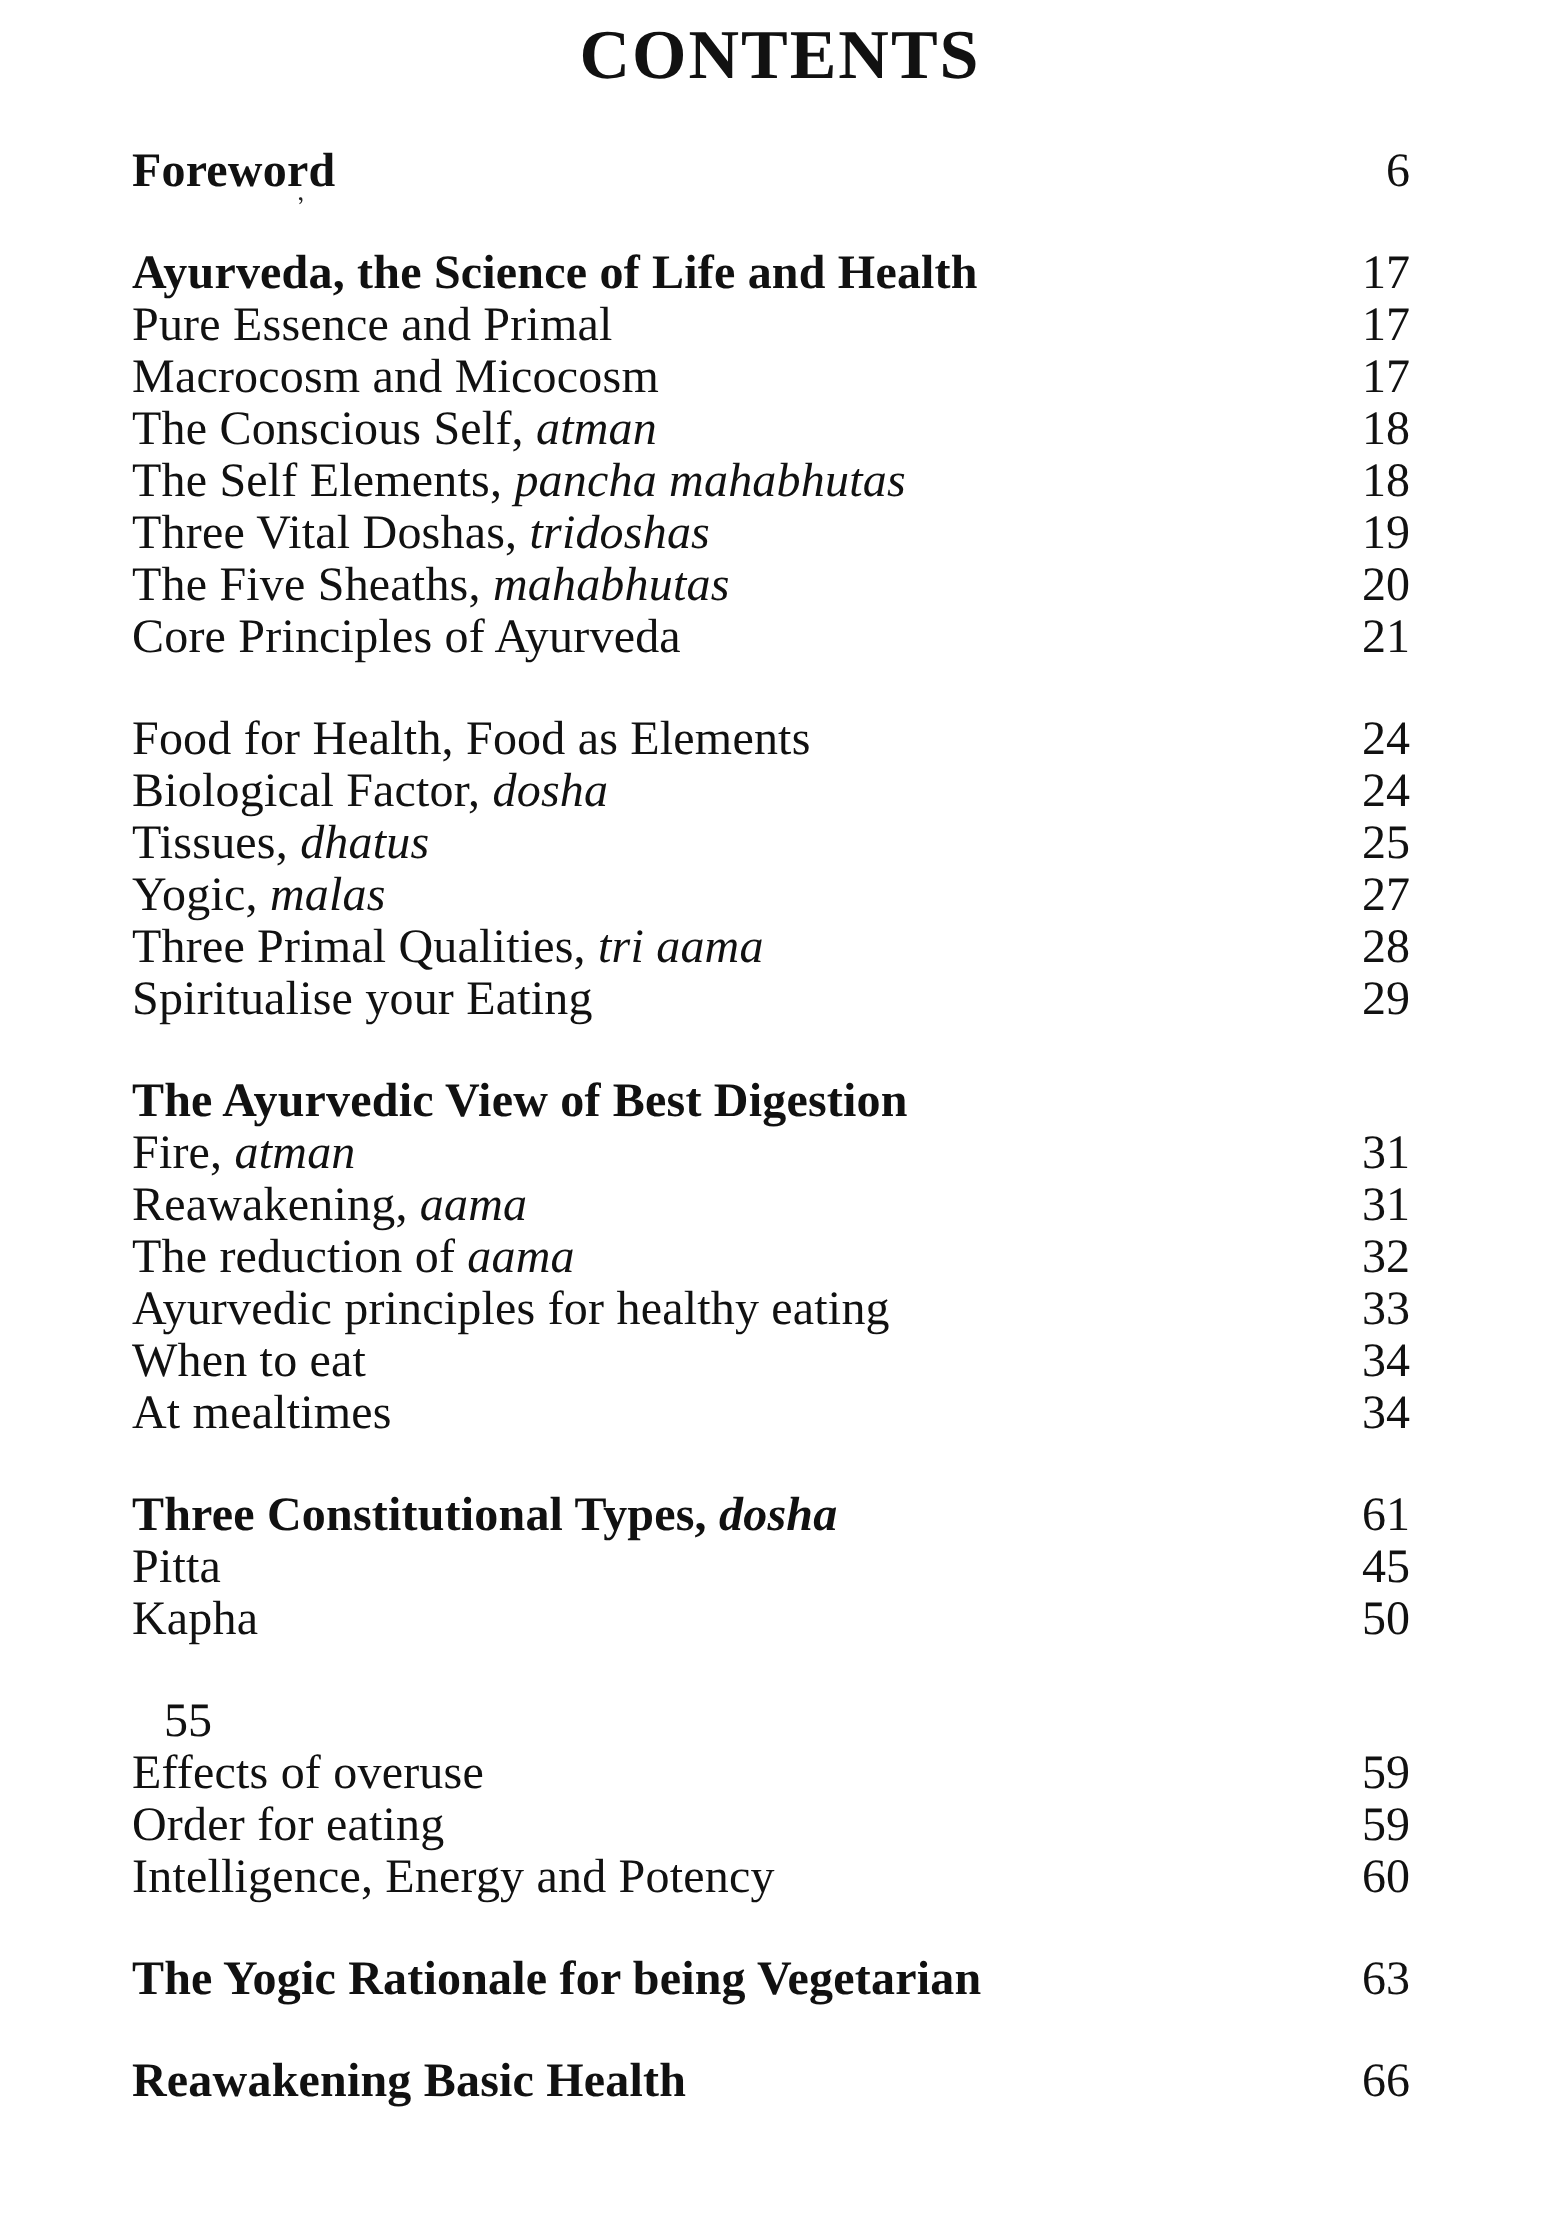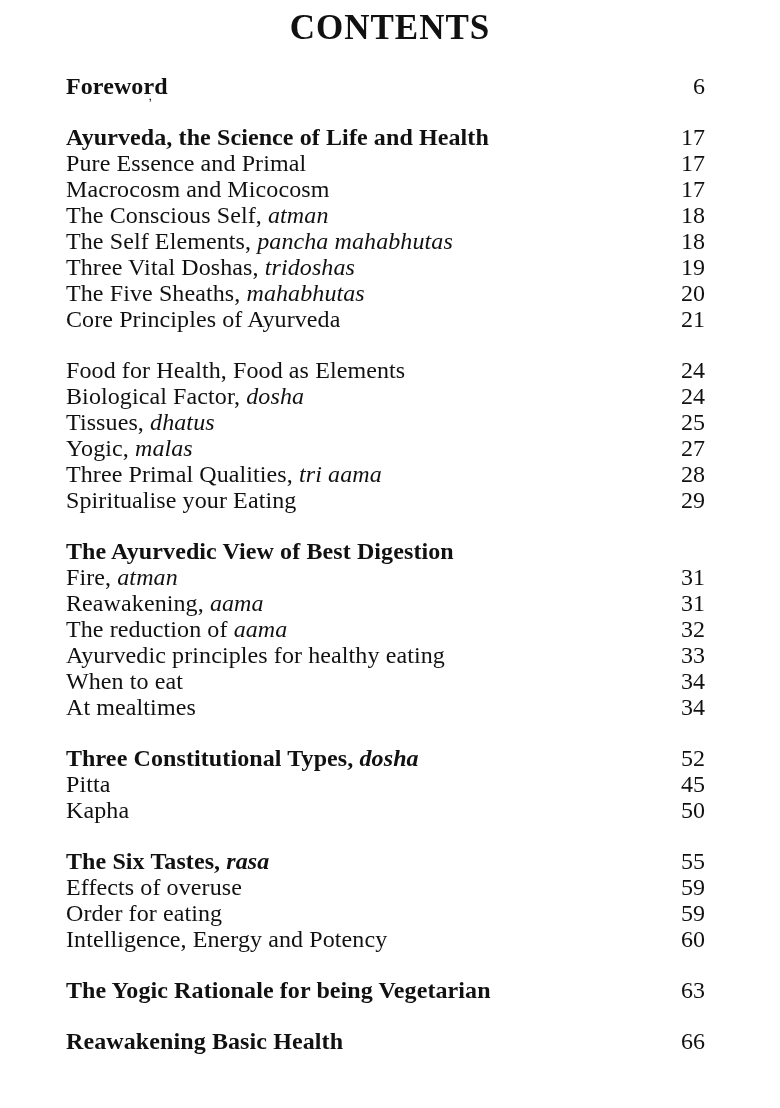--- a/index.html
+++ b/index.html
@@ -165,7 +165,7 @@
       <div class="section">
         <div class="row bold">
           <span class="entry-text"><span>Three Constitutional Types, </span><i>dosha</i></span>
-          <span class="entry-page">52</span>
+          <span class="entry-page">61</span>
         </div>
         <div class="row">
           <span class="entry-text"><span>Pitta</span></span>

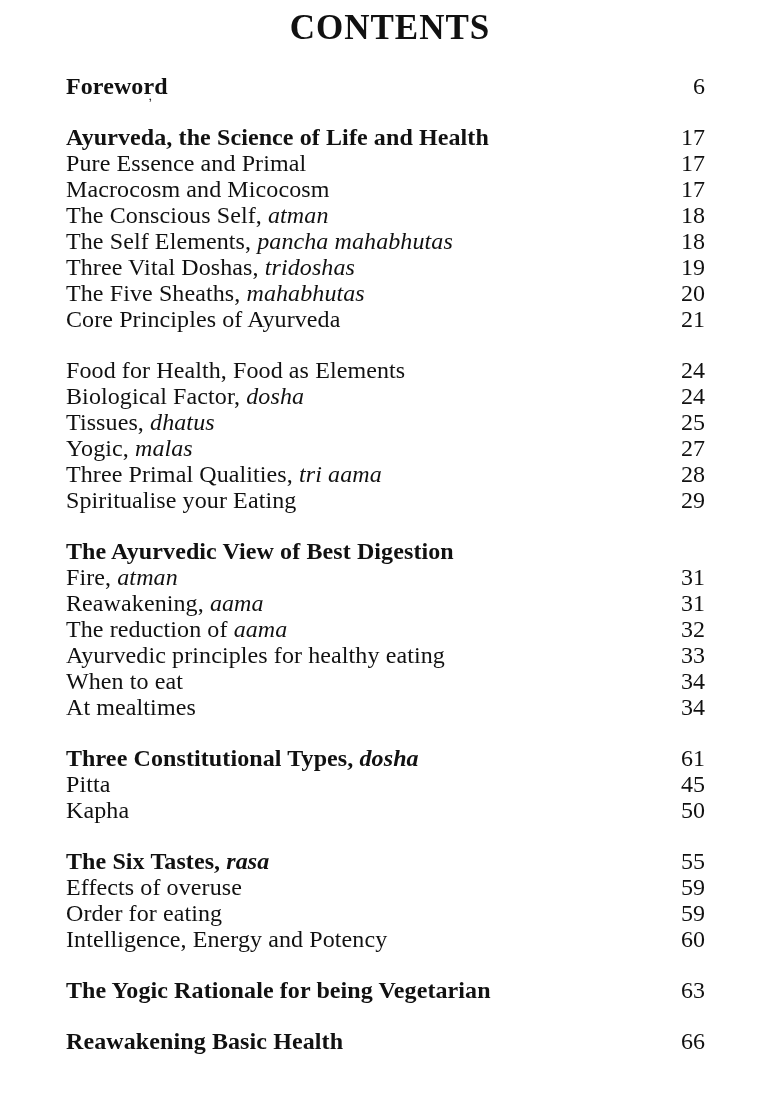--- a/index.html
+++ b/index.html
@@ -178,7 +178,6 @@
       </div>
       <div class="section">
         <div class="row bold">
-          <span class="entry-text"><span>The Six Tastes, </span><i>rasa</i></span>
           <span class="entry-page">55</span>
         </div>
         <div class="row">

